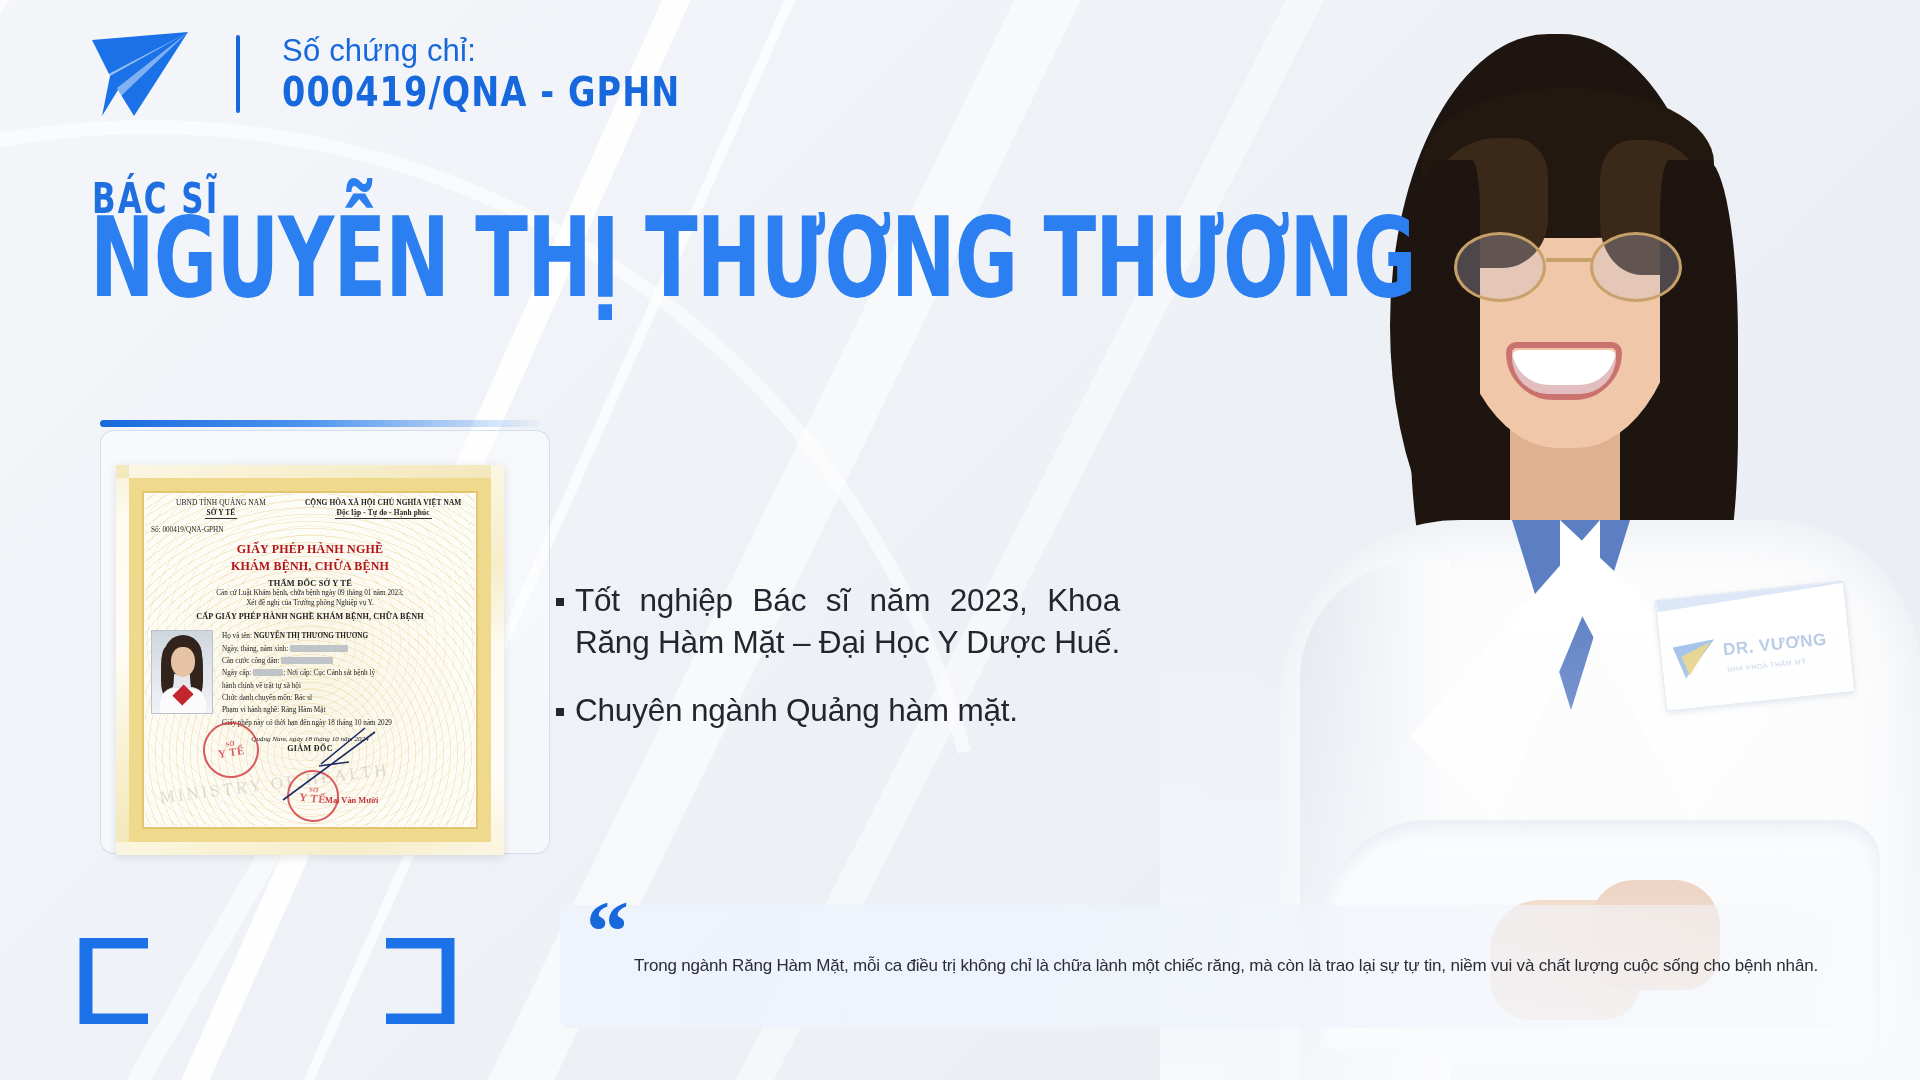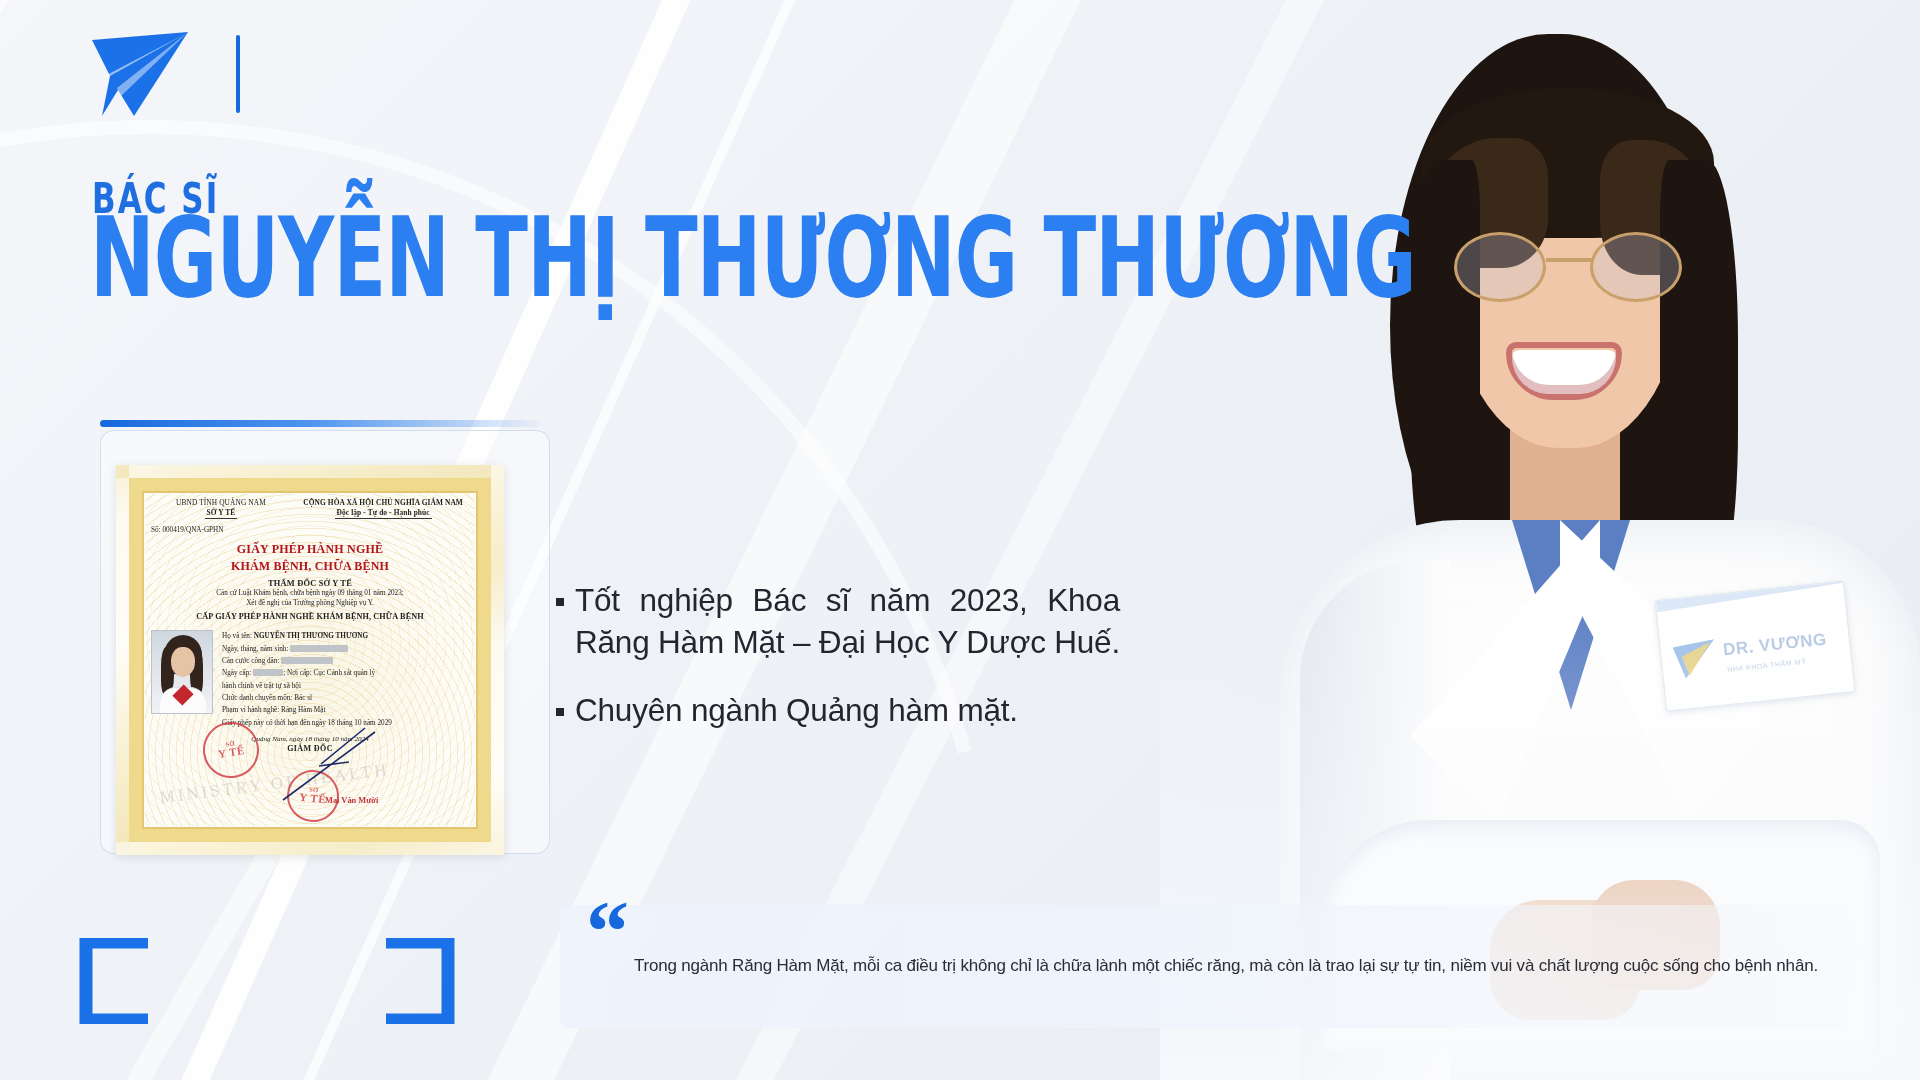--- a/index.html
+++ b/index.html
@@ -293,6 +293,10 @@
       <path d="M99 5 L29 60 L33 68 Z" fill="#ffffff" opacity=".45"></path>
     </svg>
     <div id="logo-divider"></div>
+    <div>
+      <div class="cert-label">Số chứng chỉ:</div>
+      <div class="cert-number">000419/QNA - GPHN</div>
+    </div>
   </div>
 
   <div id="role-title">BÁC SĨ</div>

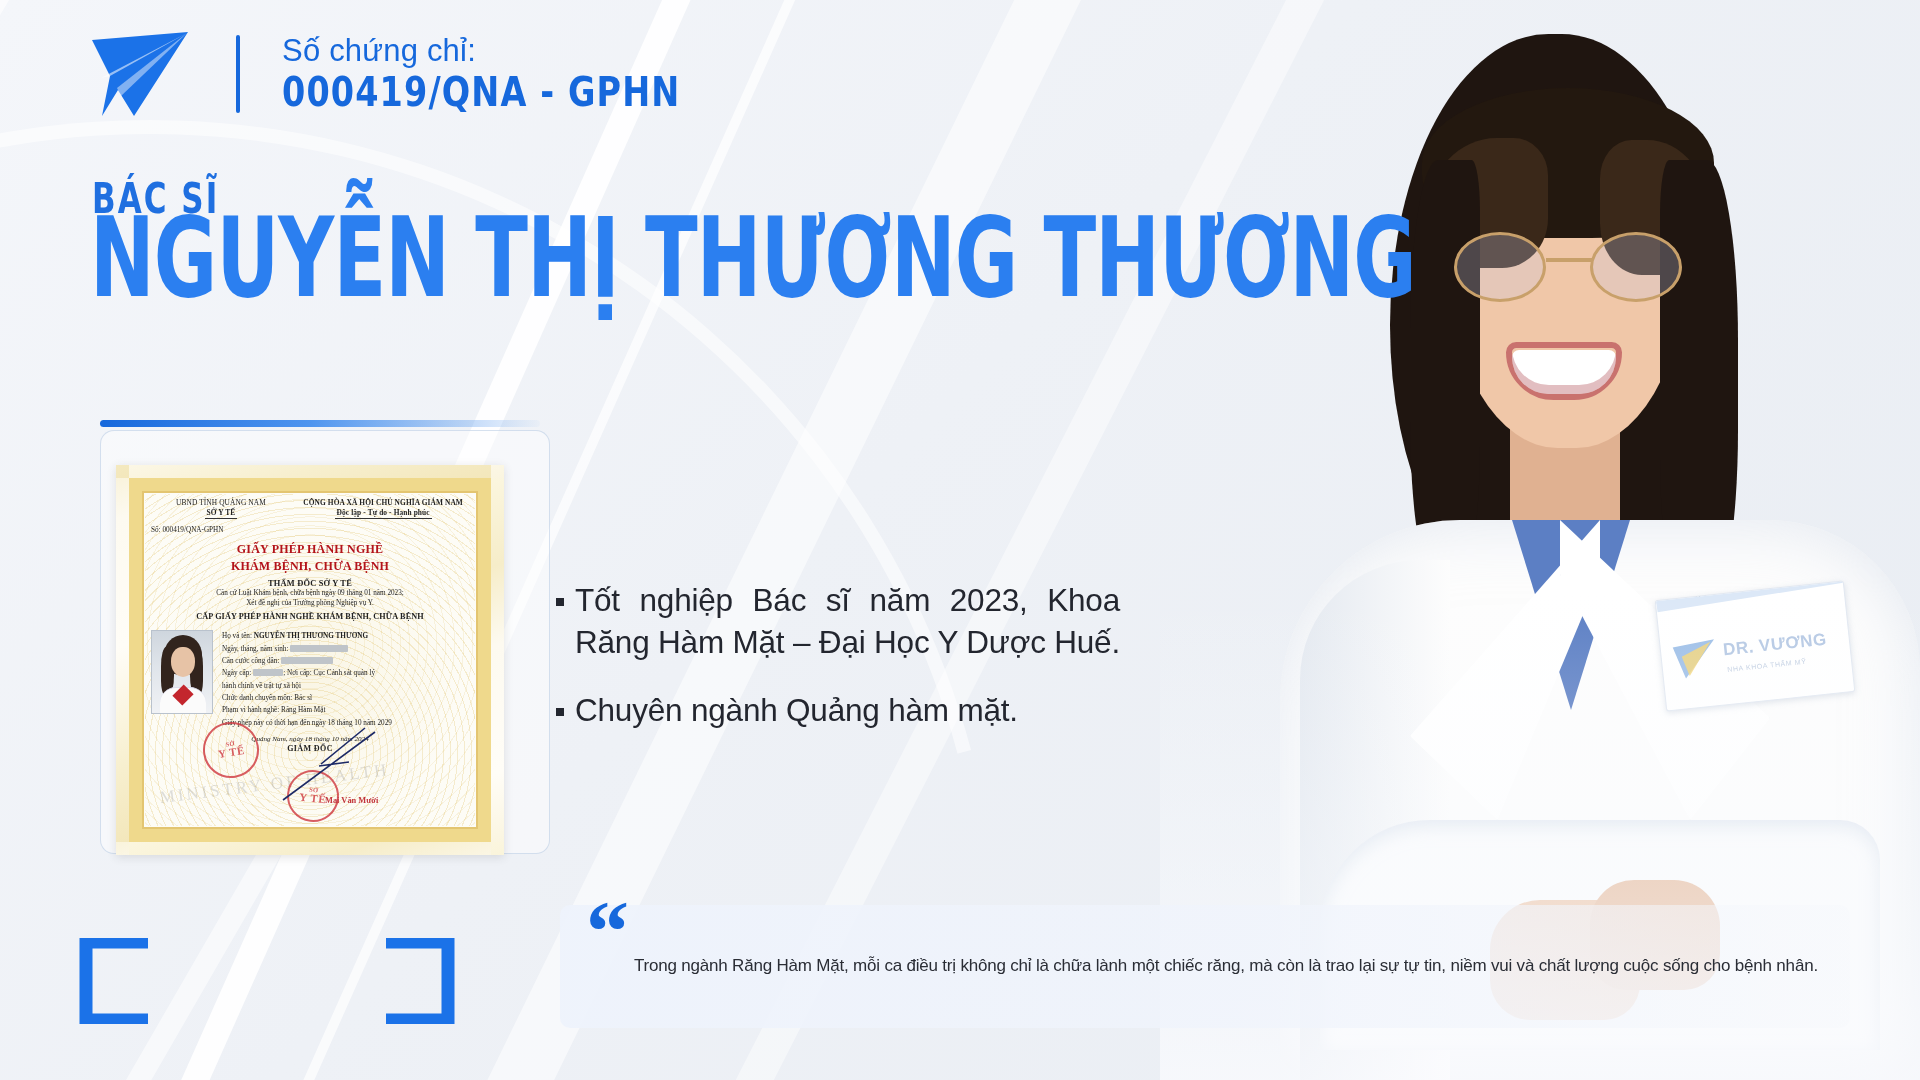--- a/index.html
+++ b/index.html
@@ -319,7 +319,7 @@
           <div class="c-xs"><span class="c-underline">SỞ Y TẾ</span></div>
         </div>
         <div class="c-right">
-          <div class="c-xs b">CỘNG HÒA XÃ HỘI CHỦ NGHĨA GIÁM NAM</div>
+          <div class="c-xs b">CỘNG HÒA XÃ HỘI CHỦ NGHĨA VIỆT NAM</div>
           <div class="c-xs"><span class="c-underline">Độc lập - Tự do - Hạnh phúc</span></div>
         </div>
       </div>

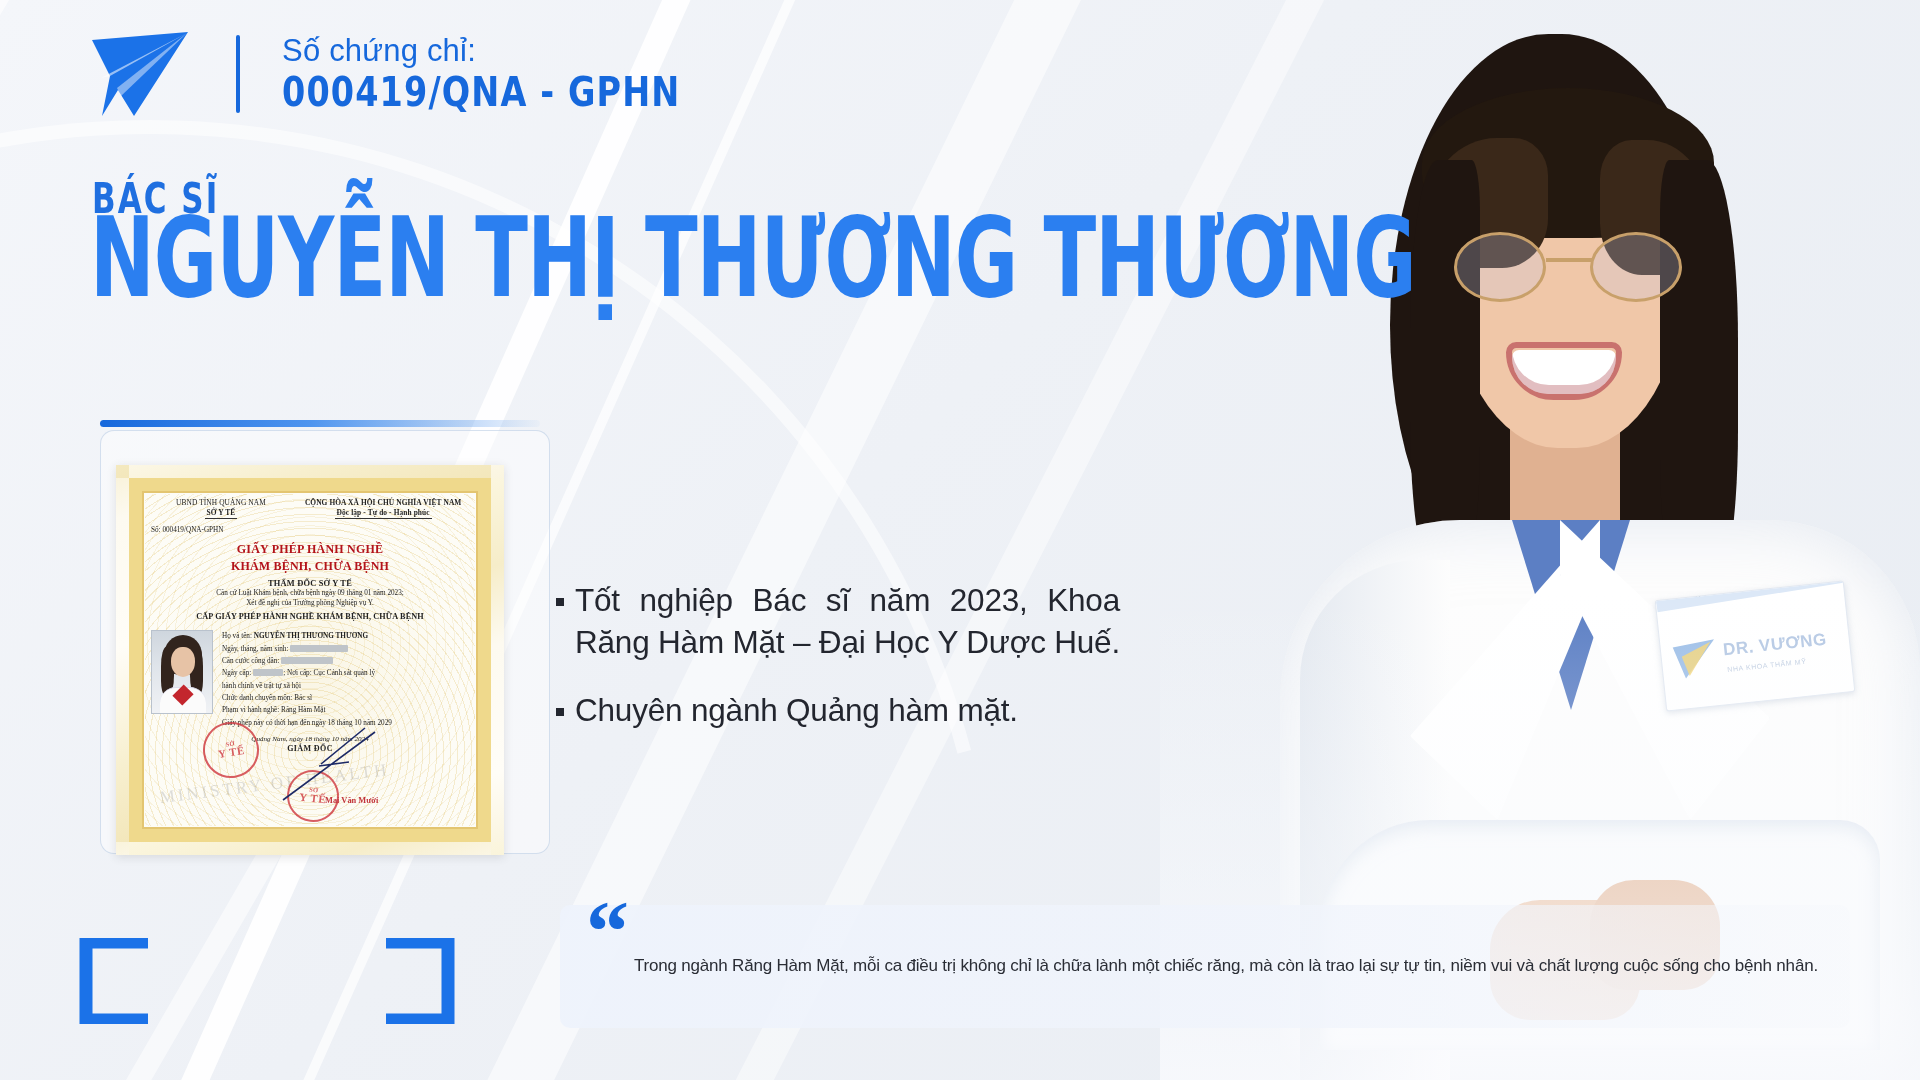--- a/index.html
+++ b/index.html
@@ -355,7 +355,7 @@
           <div class="c-line"><span>Căn cước công dân:</span>
             <span class="redact" style="width:52px"></span></div>
           <div class="c-line"><span>Ngày cấp:</span>
-            <span class="redact" style="width:30px"></span><span>; Nơi cấp: Cục Cảnh sát quản lý</span></div>
+            <span class="redact" style="width:30px"></span><span>; Nơi cấp: Cục Cảnh sát bệnh lý</span></div>
           <div class="c-line">hành chính về trật tự xã hội</div>
           <div class="c-line">Chức danh chuyên môn: Bác sĩ</div>
           <div class="c-line">Phạm vi hành nghề: Răng Hàm Mặt</div>

